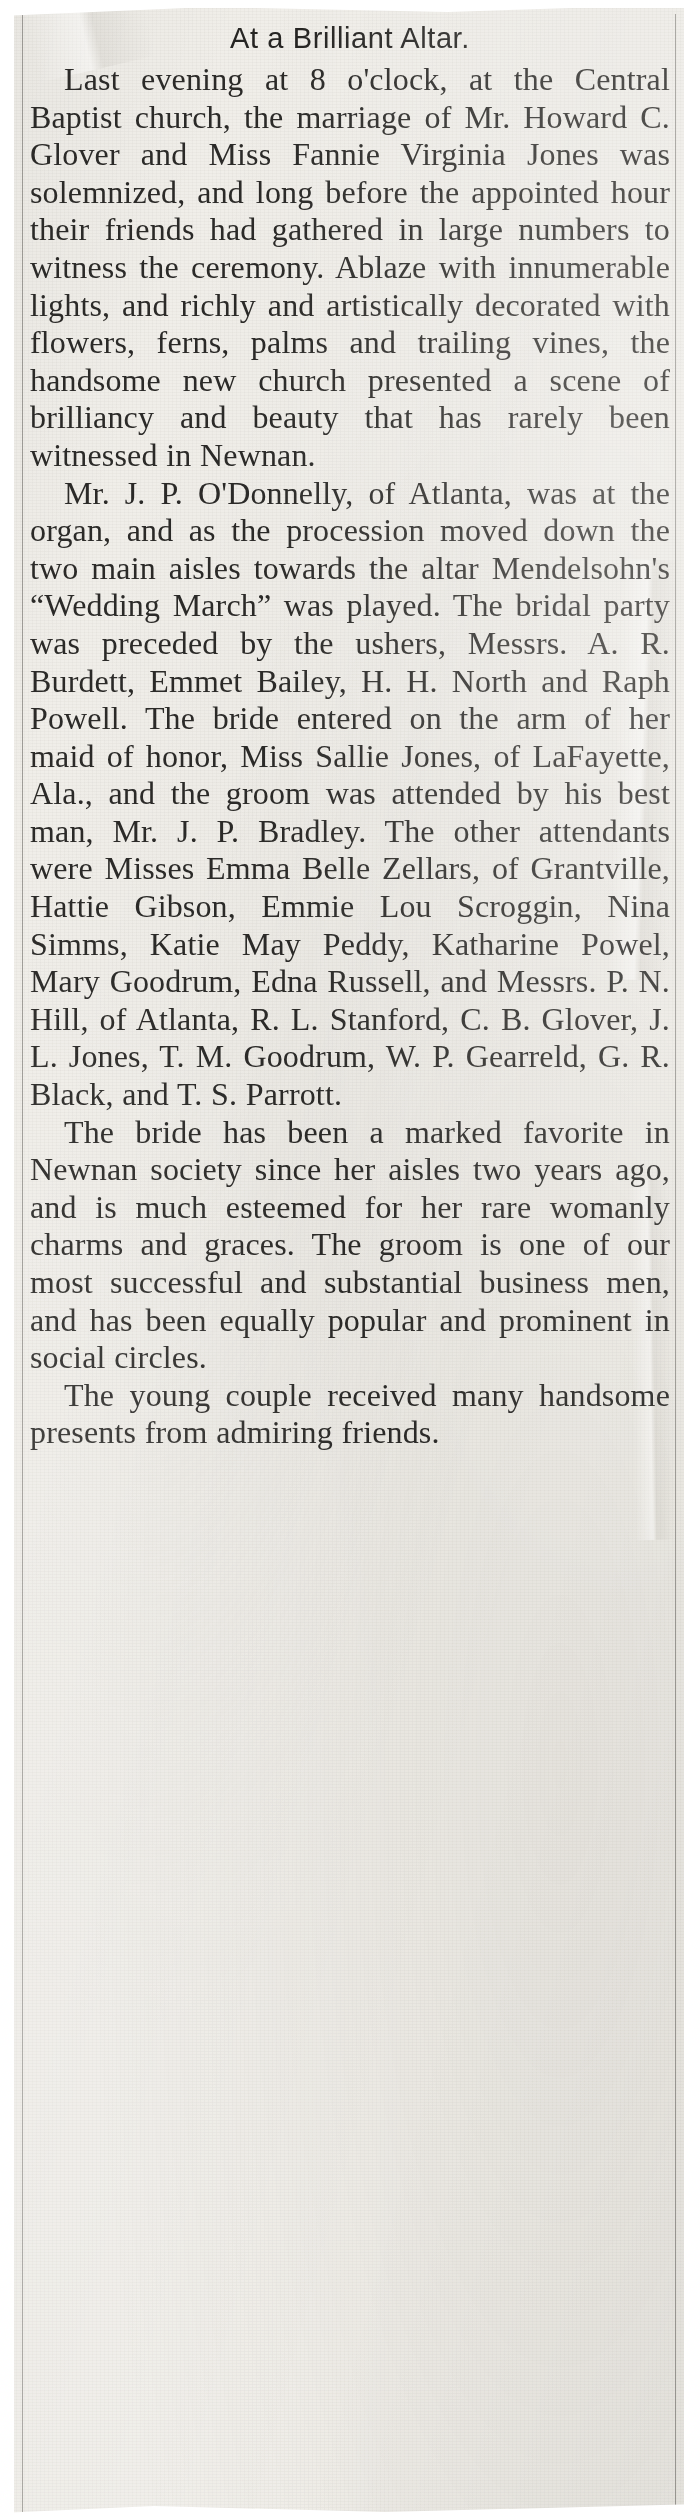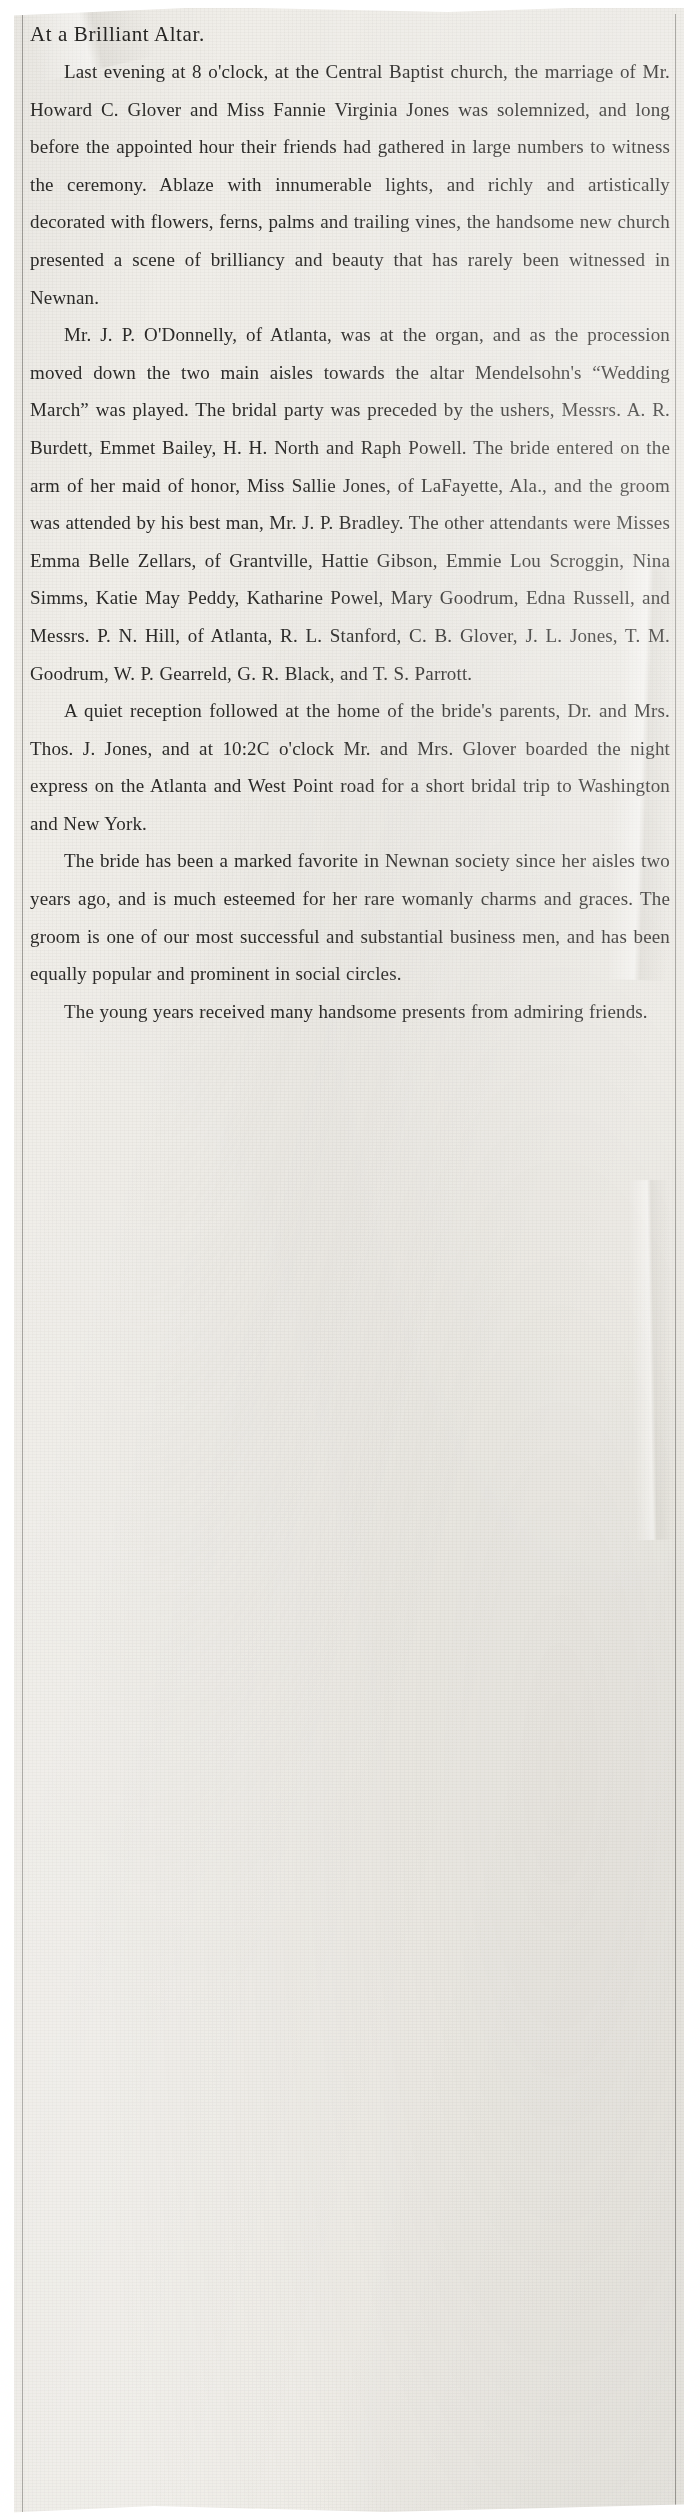--- a/index.html
+++ b/index.html
@@ -101,12 +101,12 @@
   }
 
   #headline {
-    text-align: left;
-    font-size: 21px;
+    text-align: center;
+    font-size: 29px;
     letter-spacing: 0.6px;
     margin: 0 0 6px 0;
     font-weight: normal;
-    font-family: Liberation Serif, serif;
+    font-family: Liberation Sans, sans-serif;
     color: #262523;
   }
 

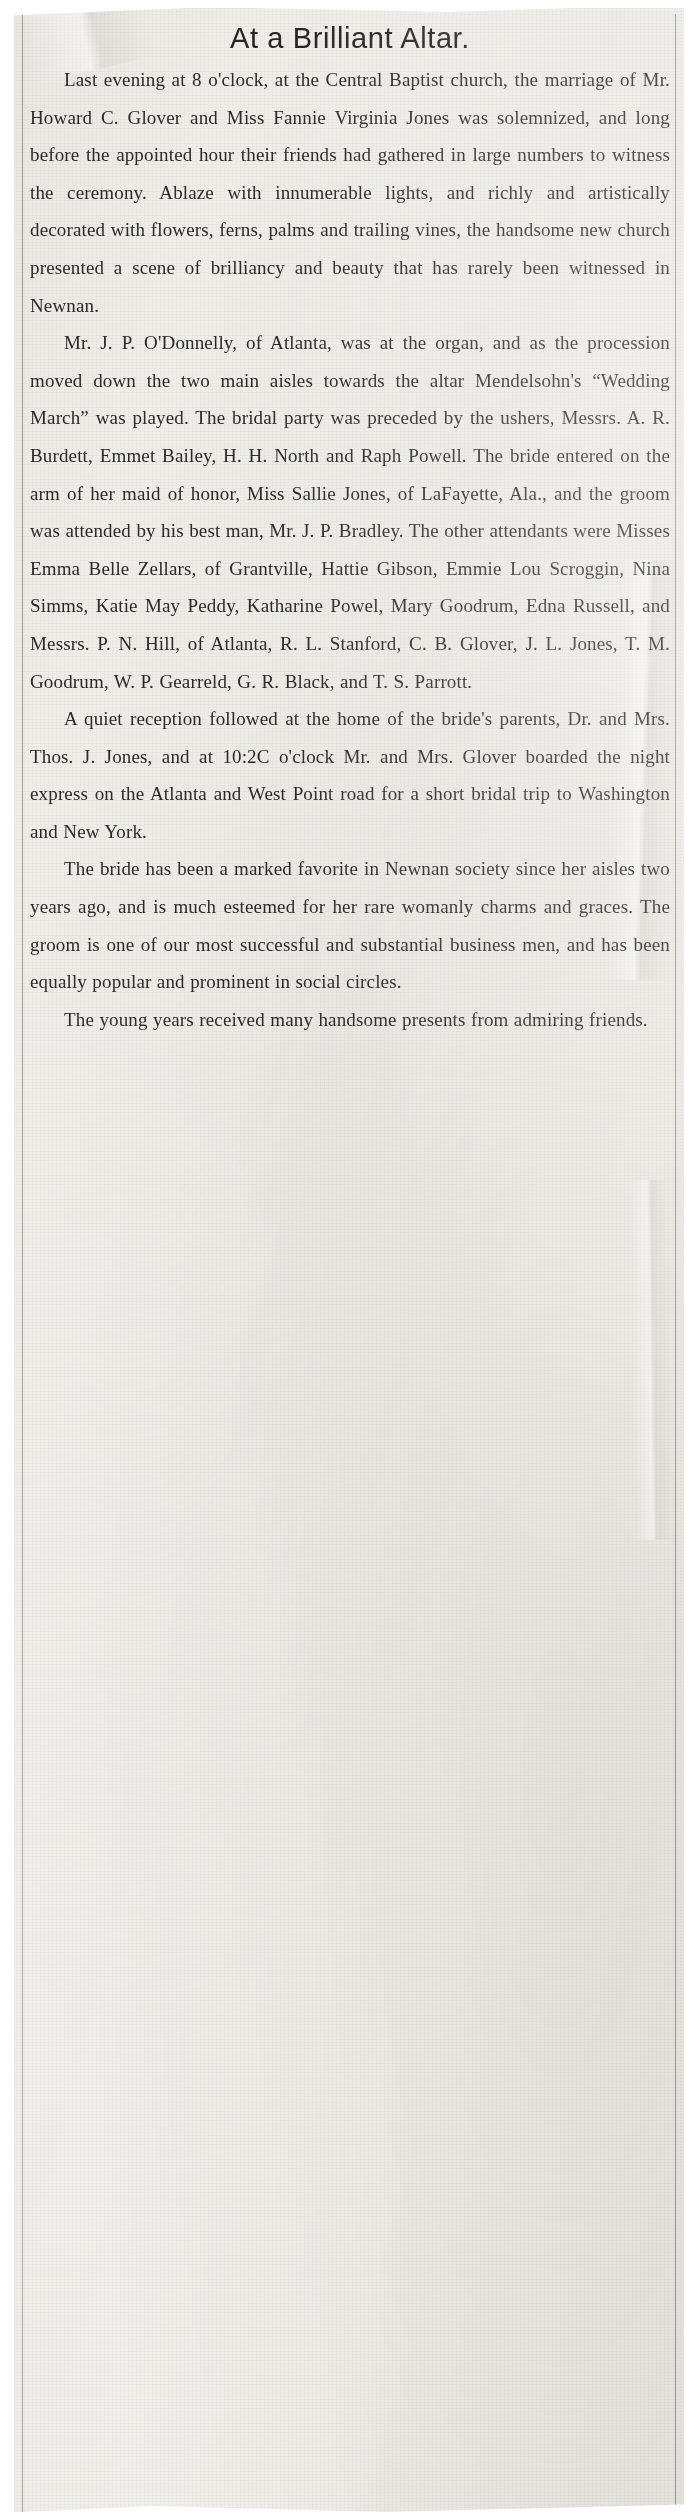--- a/index.html
+++ b/index.html
@@ -111,7 +111,7 @@
   }
 
   .para {
-    font-size: 19px;
+    font-size: 32px;
     line-height: 37.6px;
     text-align: justify;
     text-align-last: left;

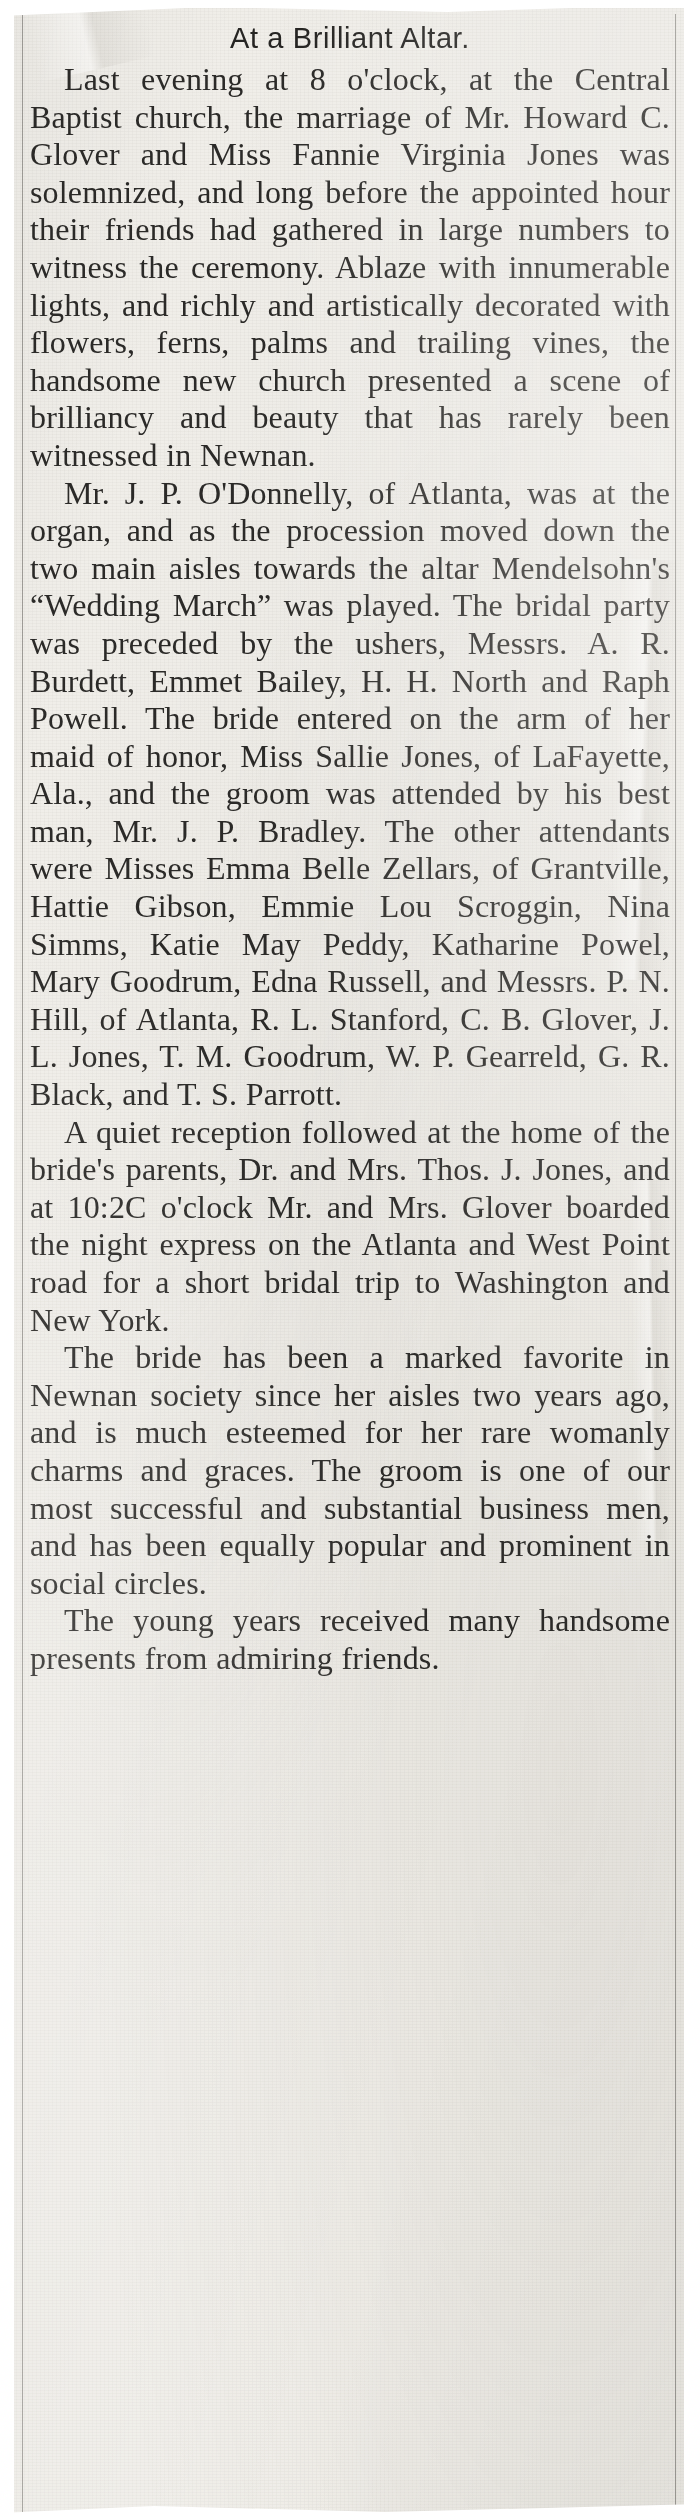--- a/index.html
+++ b/index.html
@@ -154,7 +154,6 @@
     <h1 id="headline">At a Brilliant Altar.</h1>
     <p class="para">Last evening at 8 o'clock, at the Central Baptist church, the marriage of Mr. Howard C. Glover and Miss Fannie Virginia Jones was solemnized, and long before the appointed hour their friends had gathered in large numbers to witness the ceremony. Ablaze with innumerable lights, and richly and artistically decorated with flowers, ferns, palms and trailing vines, the handsome new church presented a scene of brilliancy and beauty that has rarely been witnessed in Newnan.</p>
     <p class="para">Mr. J. P. O'Donnelly, of Atlanta, was at the organ, and as the procession moved down the two main aisles towards the altar Mendelsohn's “Wedding March” was played. The bridal party was preceded by the ushers, Messrs. A. R. Burdett, Emmet Bailey, H. H. North and Raph Powell. The bride entered on the arm of her maid of honor, Miss Sallie Jones, of LaFayette, Ala., and the groom was attended by his best man, Mr. J. P. Bradley. The other attendants were Misses Emma Belle Zellars, of Grantville, Hattie Gibson, Emmie Lou Scroggin, Nina Simms, Katie May Peddy, Katharine Powel, Mary Goodrum, Edna Russell, and Messrs. P. N. Hill, of Atlanta, R. L. Stanford, C. B. Glover, J. L. Jones, T. M. Goodrum, W. P. Gearreld, G. R. Black, and T. S. Parrott.</p>
-    <p class="para">A quiet reception followed at the home of the bride's parents, Dr. and Mrs. Thos. J. Jones, and at 10:2C o'clock Mr. and Mrs. Glover boarded the night express on the Atlanta and West Point road for a short bridal trip to Washington and New York.</p>
     <p class="para">The bride has been a marked favorite in Newnan society since her aisles two years ago, and is much esteemed for her rare womanly charms and graces. The groom is one of our most successful and substantial business men, and has been equally popular and prominent in social circles.</p>
     <p class="para">The young years received many handsome presents from admiring friends.</p>
   </div>

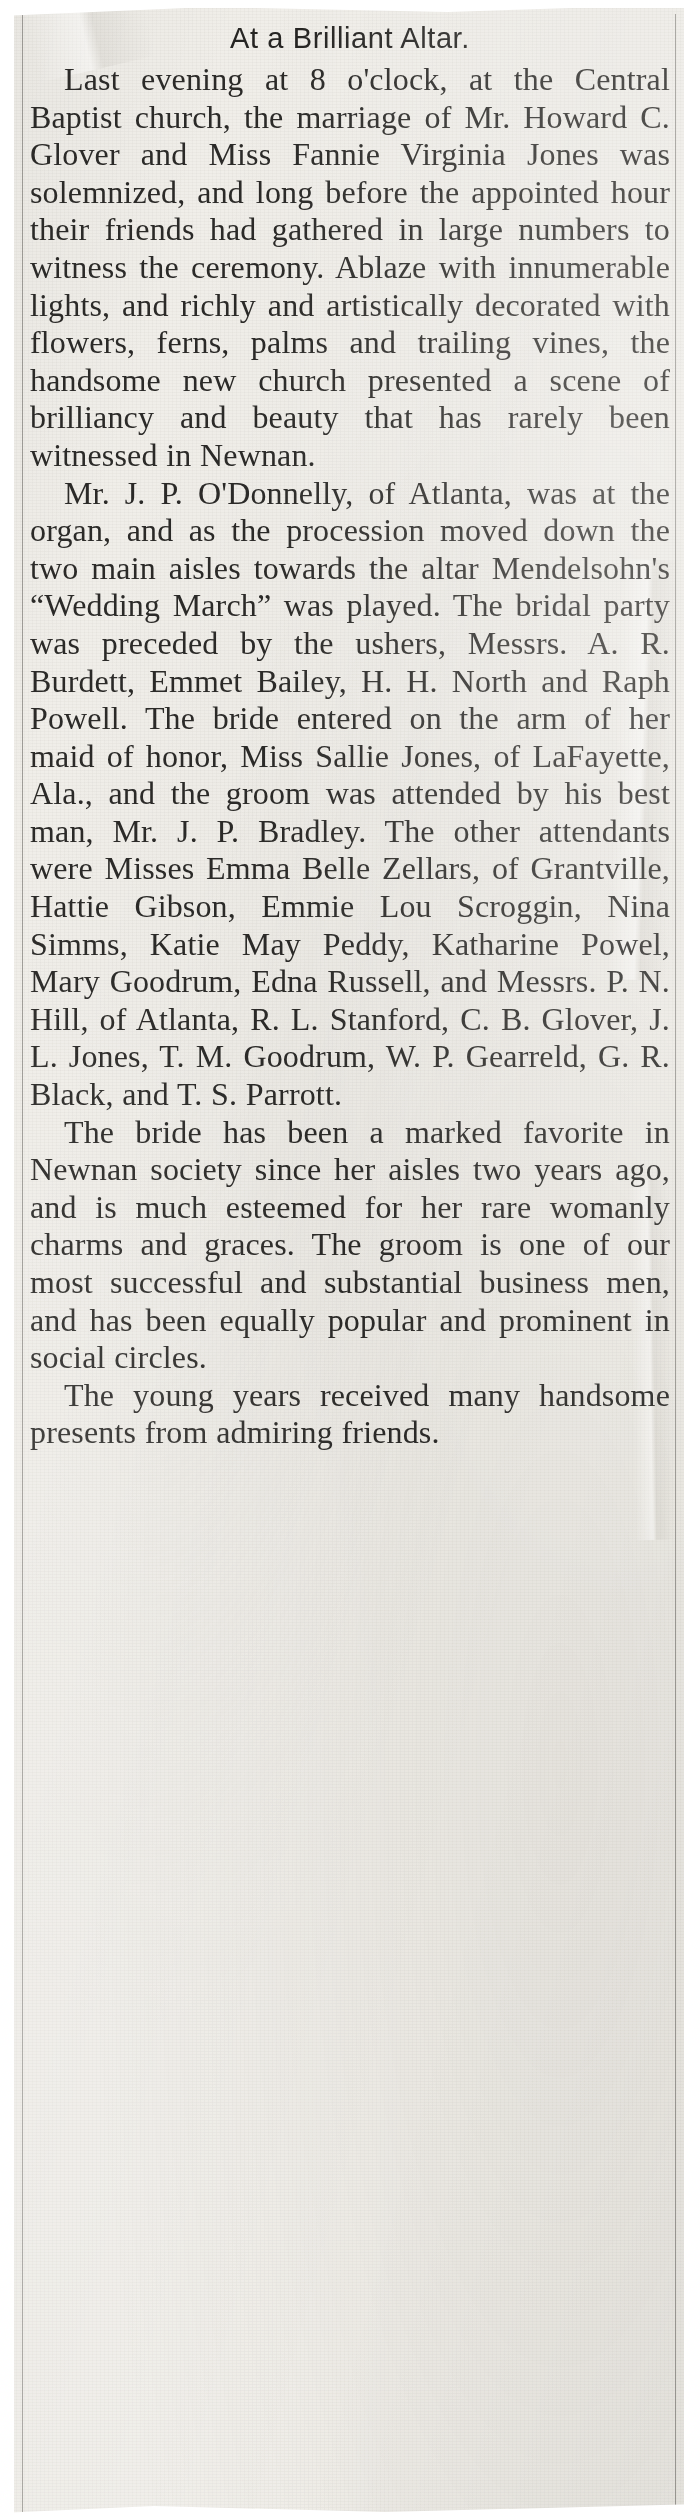--- a/index.html
+++ b/index.html
@@ -155,7 +155,7 @@
     <p class="para">Last evening at 8 o'clock, at the Central Baptist church, the marriage of Mr. Howard C. Glover and Miss Fannie Virginia Jones was solemnized, and long before the appointed hour their friends had gathered in large numbers to witness the ceremony. Ablaze with innumerable lights, and richly and artistically decorated with flowers, ferns, palms and trailing vines, the handsome new church presented a scene of brilliancy and beauty that has rarely been witnessed in Newnan.</p>
     <p class="para">Mr. J. P. O'Donnelly, of Atlanta, was at the organ, and as the procession moved down the two main aisles towards the altar Mendelsohn's “Wedding March” was played. The bridal party was preceded by the ushers, Messrs. A. R. Burdett, Emmet Bailey, H. H. North and Raph Powell. The bride entered on the arm of her maid of honor, Miss Sallie Jones, of LaFayette, Ala., and the groom was attended by his best man, Mr. J. P. Bradley. The other attendants were Misses Emma Belle Zellars, of Grantville, Hattie Gibson, Emmie Lou Scroggin, Nina Simms, Katie May Peddy, Katharine Powel, Mary Goodrum, Edna Russell, and Messrs. P. N. Hill, of Atlanta, R. L. Stanford, C. B. Glover, J. L. Jones, T. M. Goodrum, W. P. Gearreld, G. R. Black, and T. S. Parrott.</p>
     <p class="para">The bride has been a marked favorite in Newnan society since her aisles two years ago, and is much esteemed for her rare womanly charms and graces. The groom is one of our most successful and substantial business men, and has been equally popular and prominent in social circles.</p>
-    <p class="para">The young years received many handsome presents from admiring friends.</p>
+    <p class="para">The young couple received many handsome presents from admiring friends.</p>
   </div>
 
   <div id="ink-overlay"></div>

